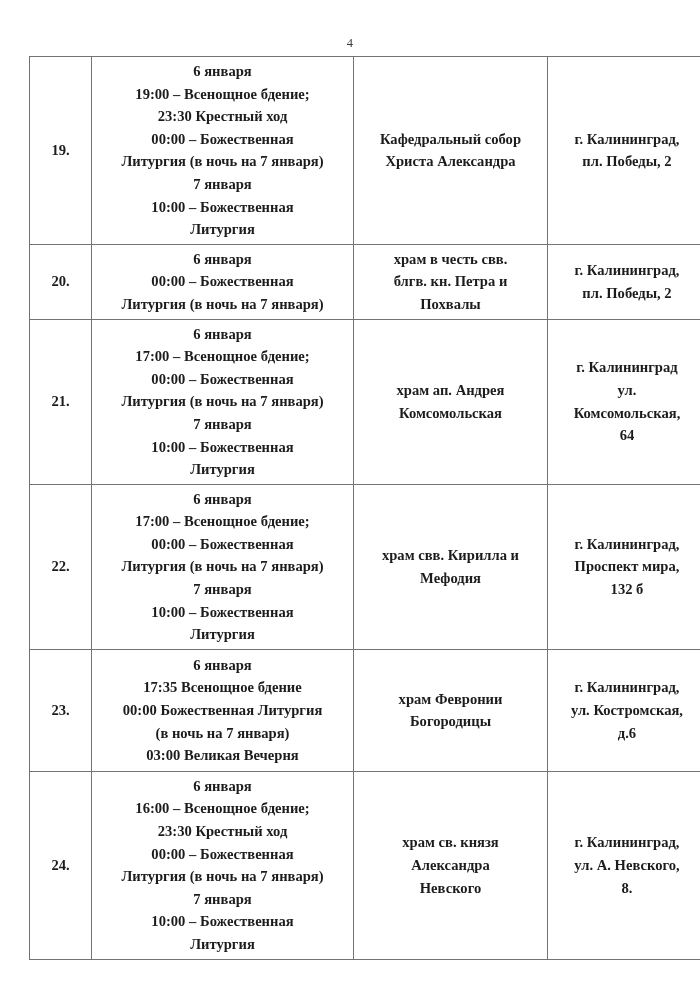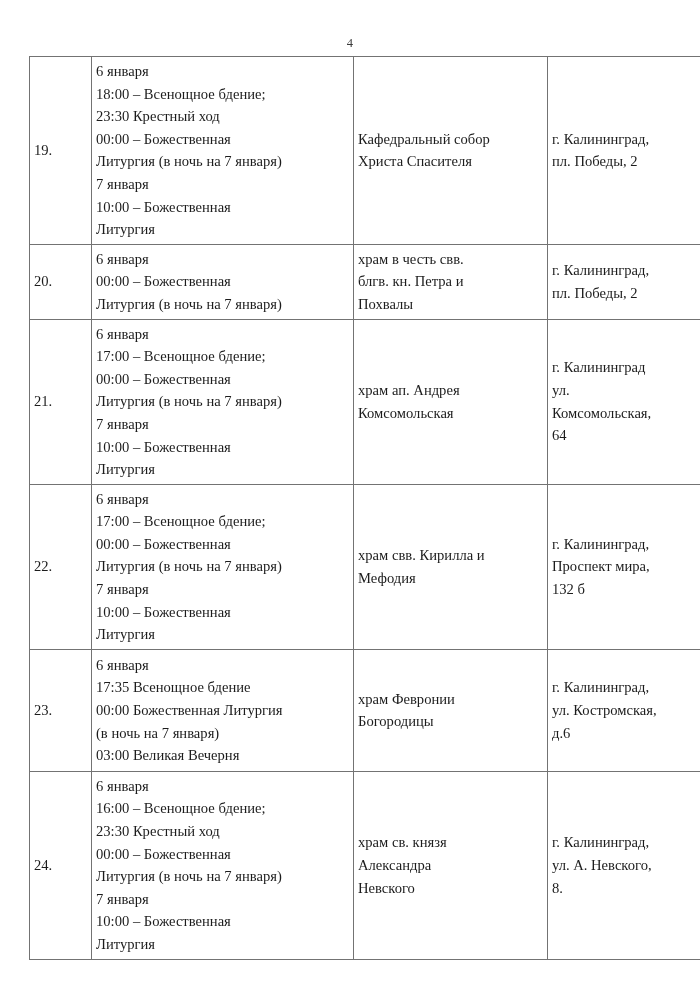--- a/index.html
+++ b/index.html
@@ -47,11 +47,12 @@
   table.schedule td {
     border: 1px solid #737373;
     vertical-align: middle;
-    text-align: left;
+    text-align: center;
     padding: 3px 4px;
     font-size: 14.6px;
     line-height: 22.6px;
     color: #1c1c1c;
+    font-weight: bold;
   }
   td.col-num {
     width: 53px;

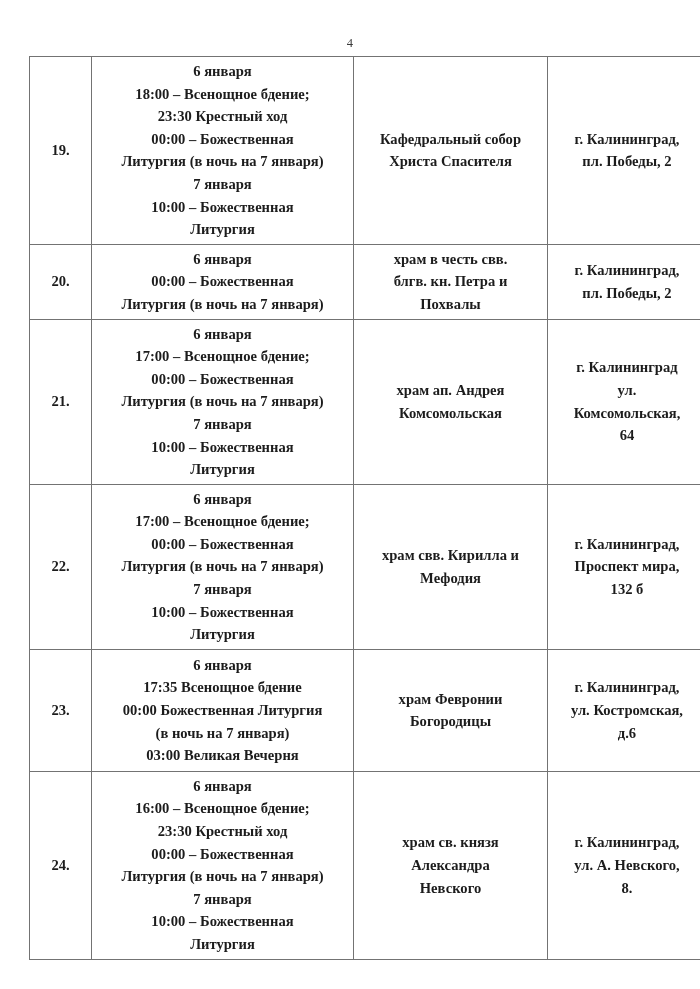--- a/index.html
+++ b/index.html
@@ -105,7 +105,7 @@
           <td class="col-sched">
             <span class="cell-lines">
               <span class="ln">6 января</span>
-              <span class="ln">18:00 – Всенощное бдение;</span>
+              <span class="ln">19:00 – Всенощное бдение;</span>
               <span class="ln">23:30 Крестный ход</span>
               <span class="ln">00:00 – Божественная</span>
               <span class="ln">Литургия (в ночь на 7 января)</span>

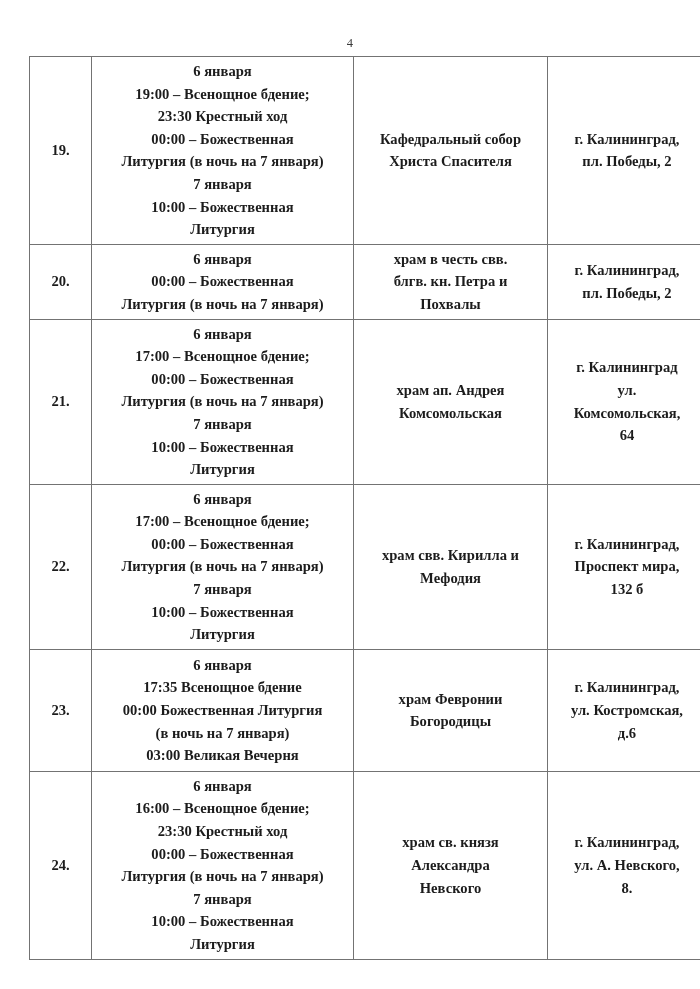--- a/index.html
+++ b/index.html
@@ -117,7 +117,7 @@
           <td class="col-temple">
             <span class="cell-lines">
               <span class="ln">Кафедральный собор</span>
-              <span class="ln">Христа Спасителя</span>
+              <span class="ln">Христа Александра</span>
             </span>
           </td>
           <td class="col-addr">

